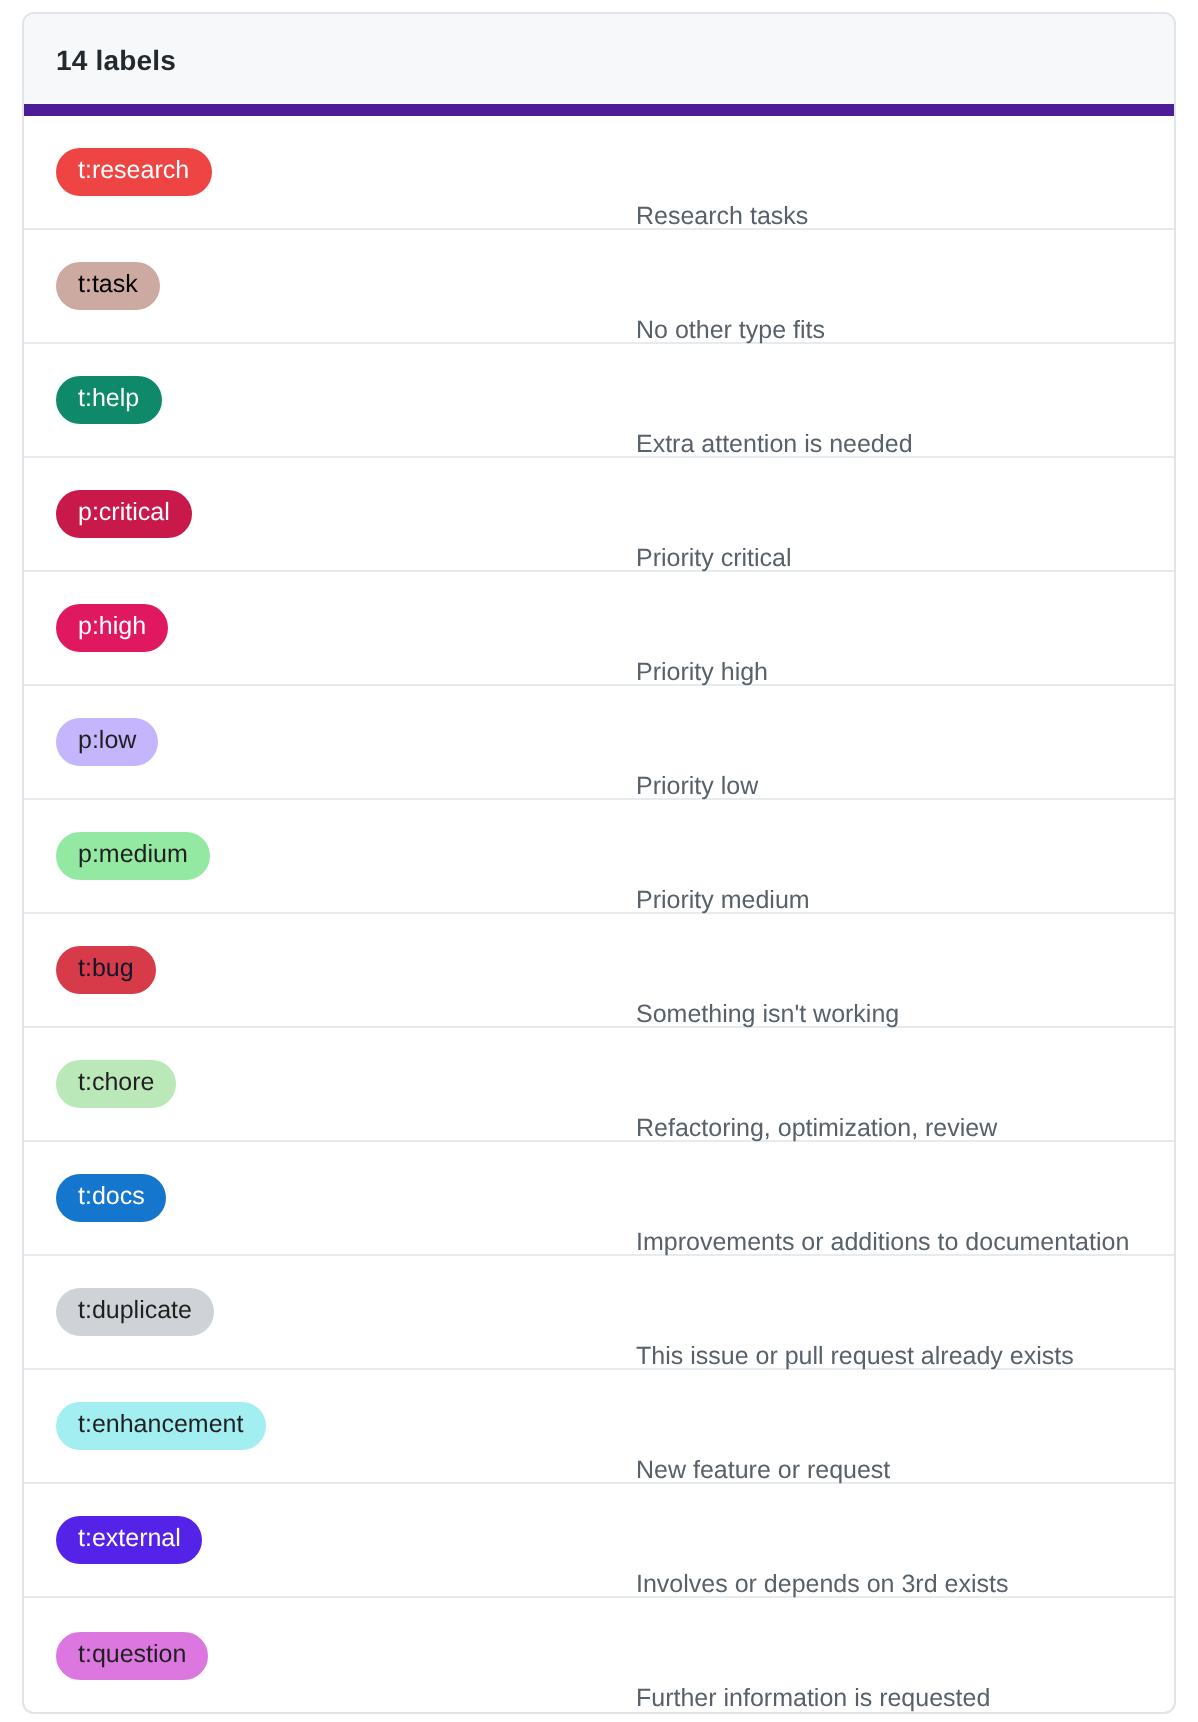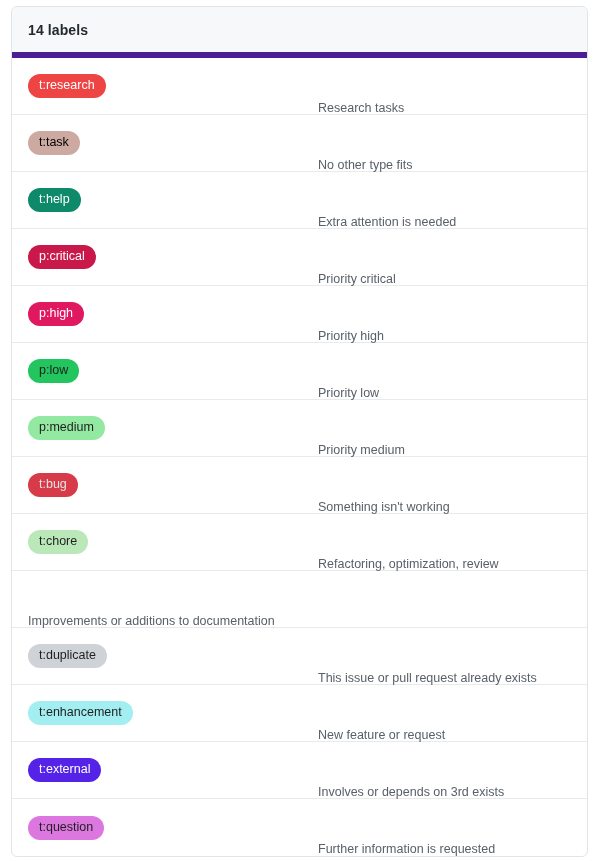--- a/index.html
+++ b/index.html
@@ -142,7 +142,7 @@
       </div>
       <div class="label-row">
         <div class="label-chip-cell">
-          <span class="label-chip" style="background: #22c55e; color: rgb(31, 31, 31);">p:low</span>
+          <span class="label-chip" style="background: #c4b5fd; color: rgb(31, 31, 31);">p:low</span>
         </div>
         <div class="label-desc-cell">
           <span class="label-desc">Priority low</span>

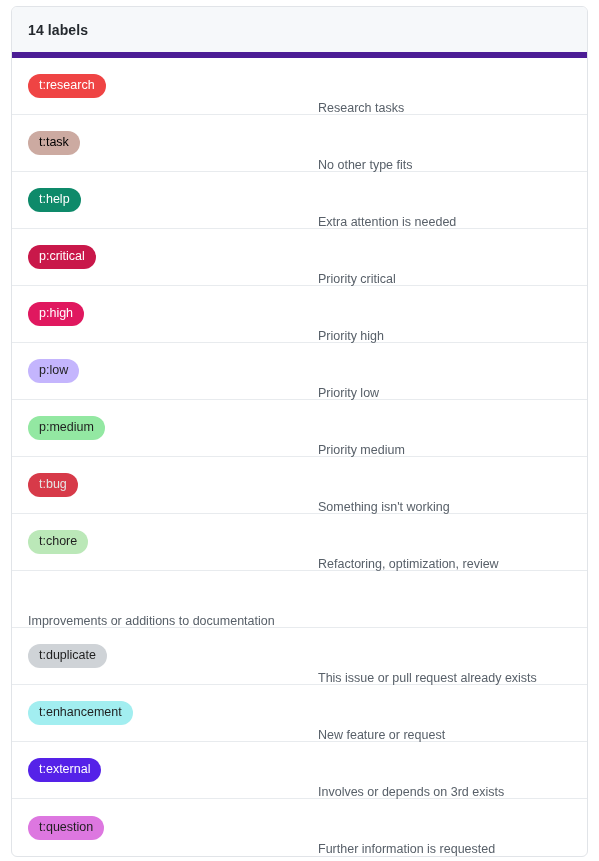--- a/index.html
+++ b/index.html
@@ -158,7 +158,7 @@
       </div>
       <div class="label-row">
         <div class="label-chip-cell">
-          <span class="label-chip" style="background: rgb(215, 58, 73); color: #e5e5e5;">t:bug</span>
+          <span class="label-chip" style="background: rgb(215, 58, 73); color: #0f172a;">t:bug</span>
         </div>
         <div class="label-desc-cell">
           <span class="label-desc">Something isn't working</span>

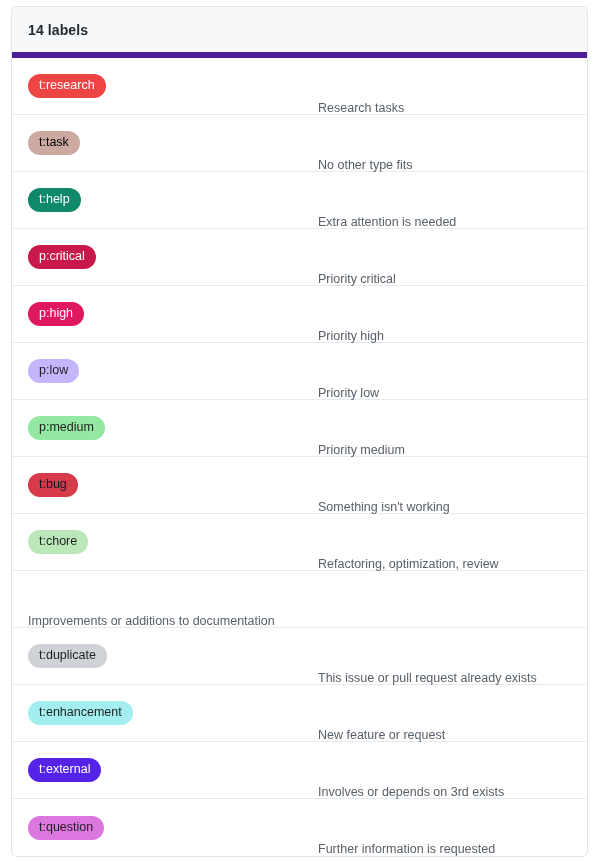--- a/index.html
+++ b/index.html
@@ -173,6 +173,9 @@
         </div>
       </div>
       <div class="label-row">
+        <div class="label-chip-cell">
+          <span class="label-chip" style="background: rgb(21, 118, 206); color: rgb(255, 255, 255);">t:docs</span>
+        </div>
         <div class="label-desc-cell">
           <span class="label-desc">Improvements or additions to documentation</span>
         </div>

